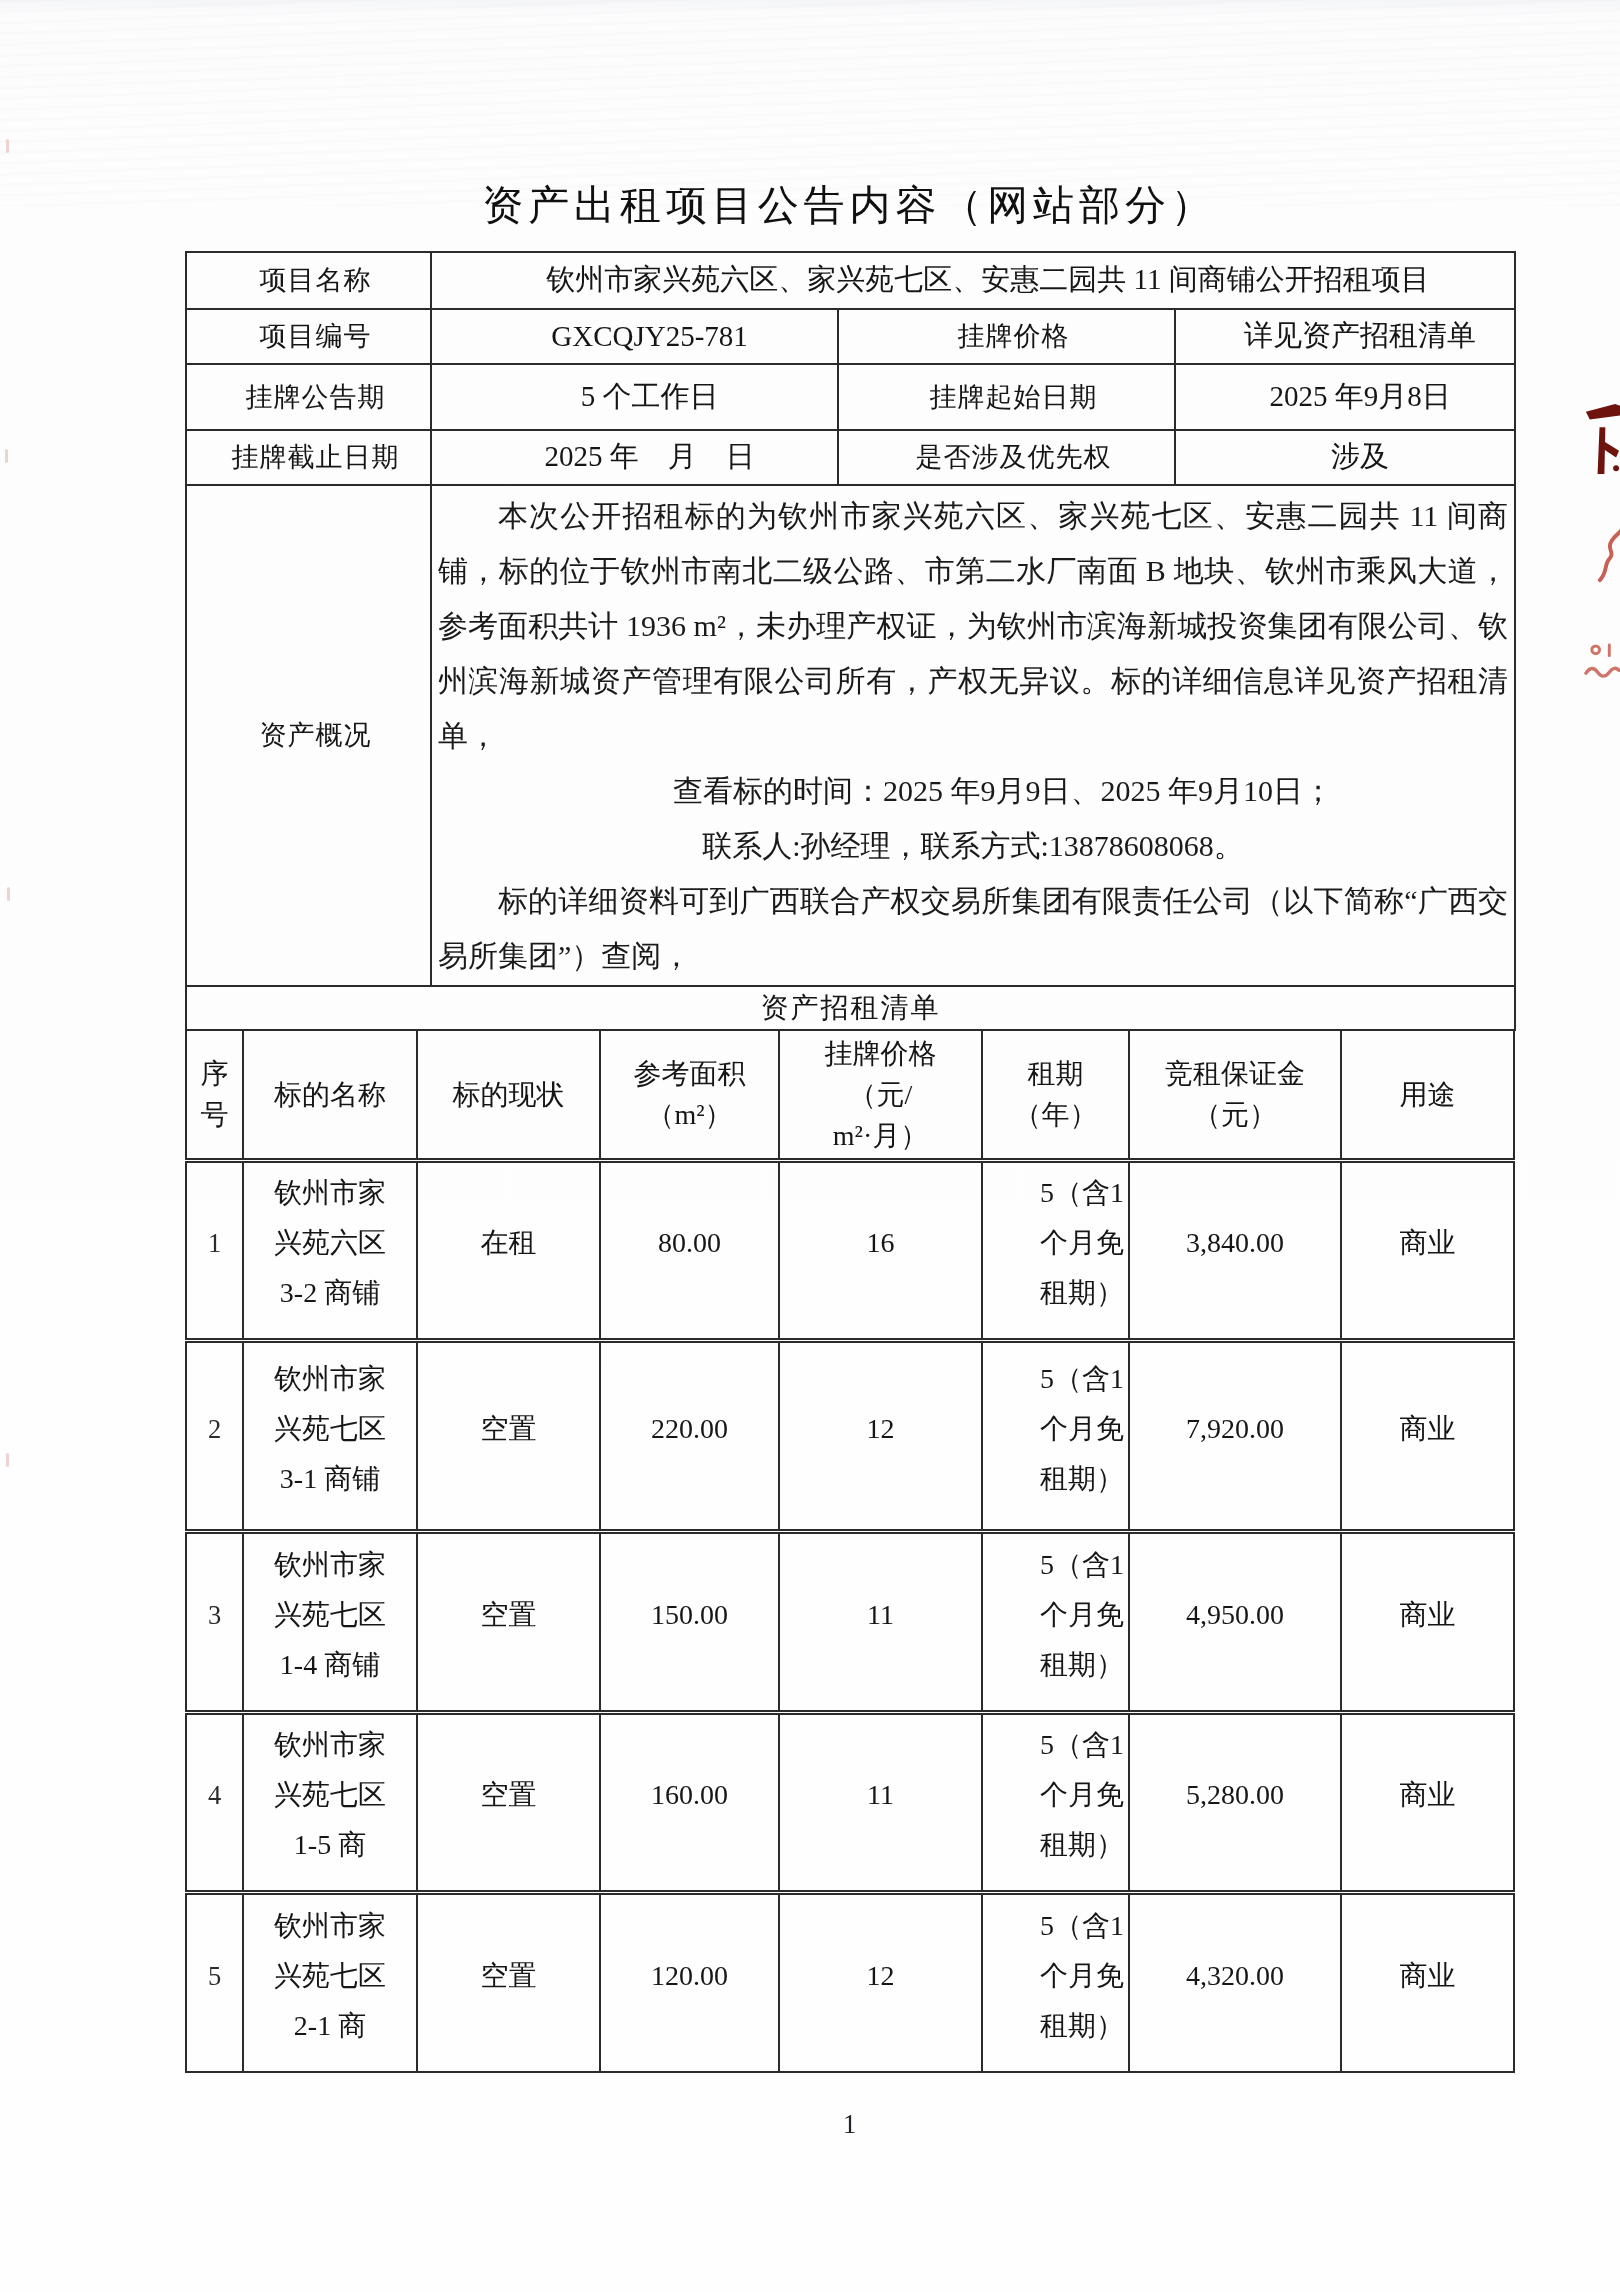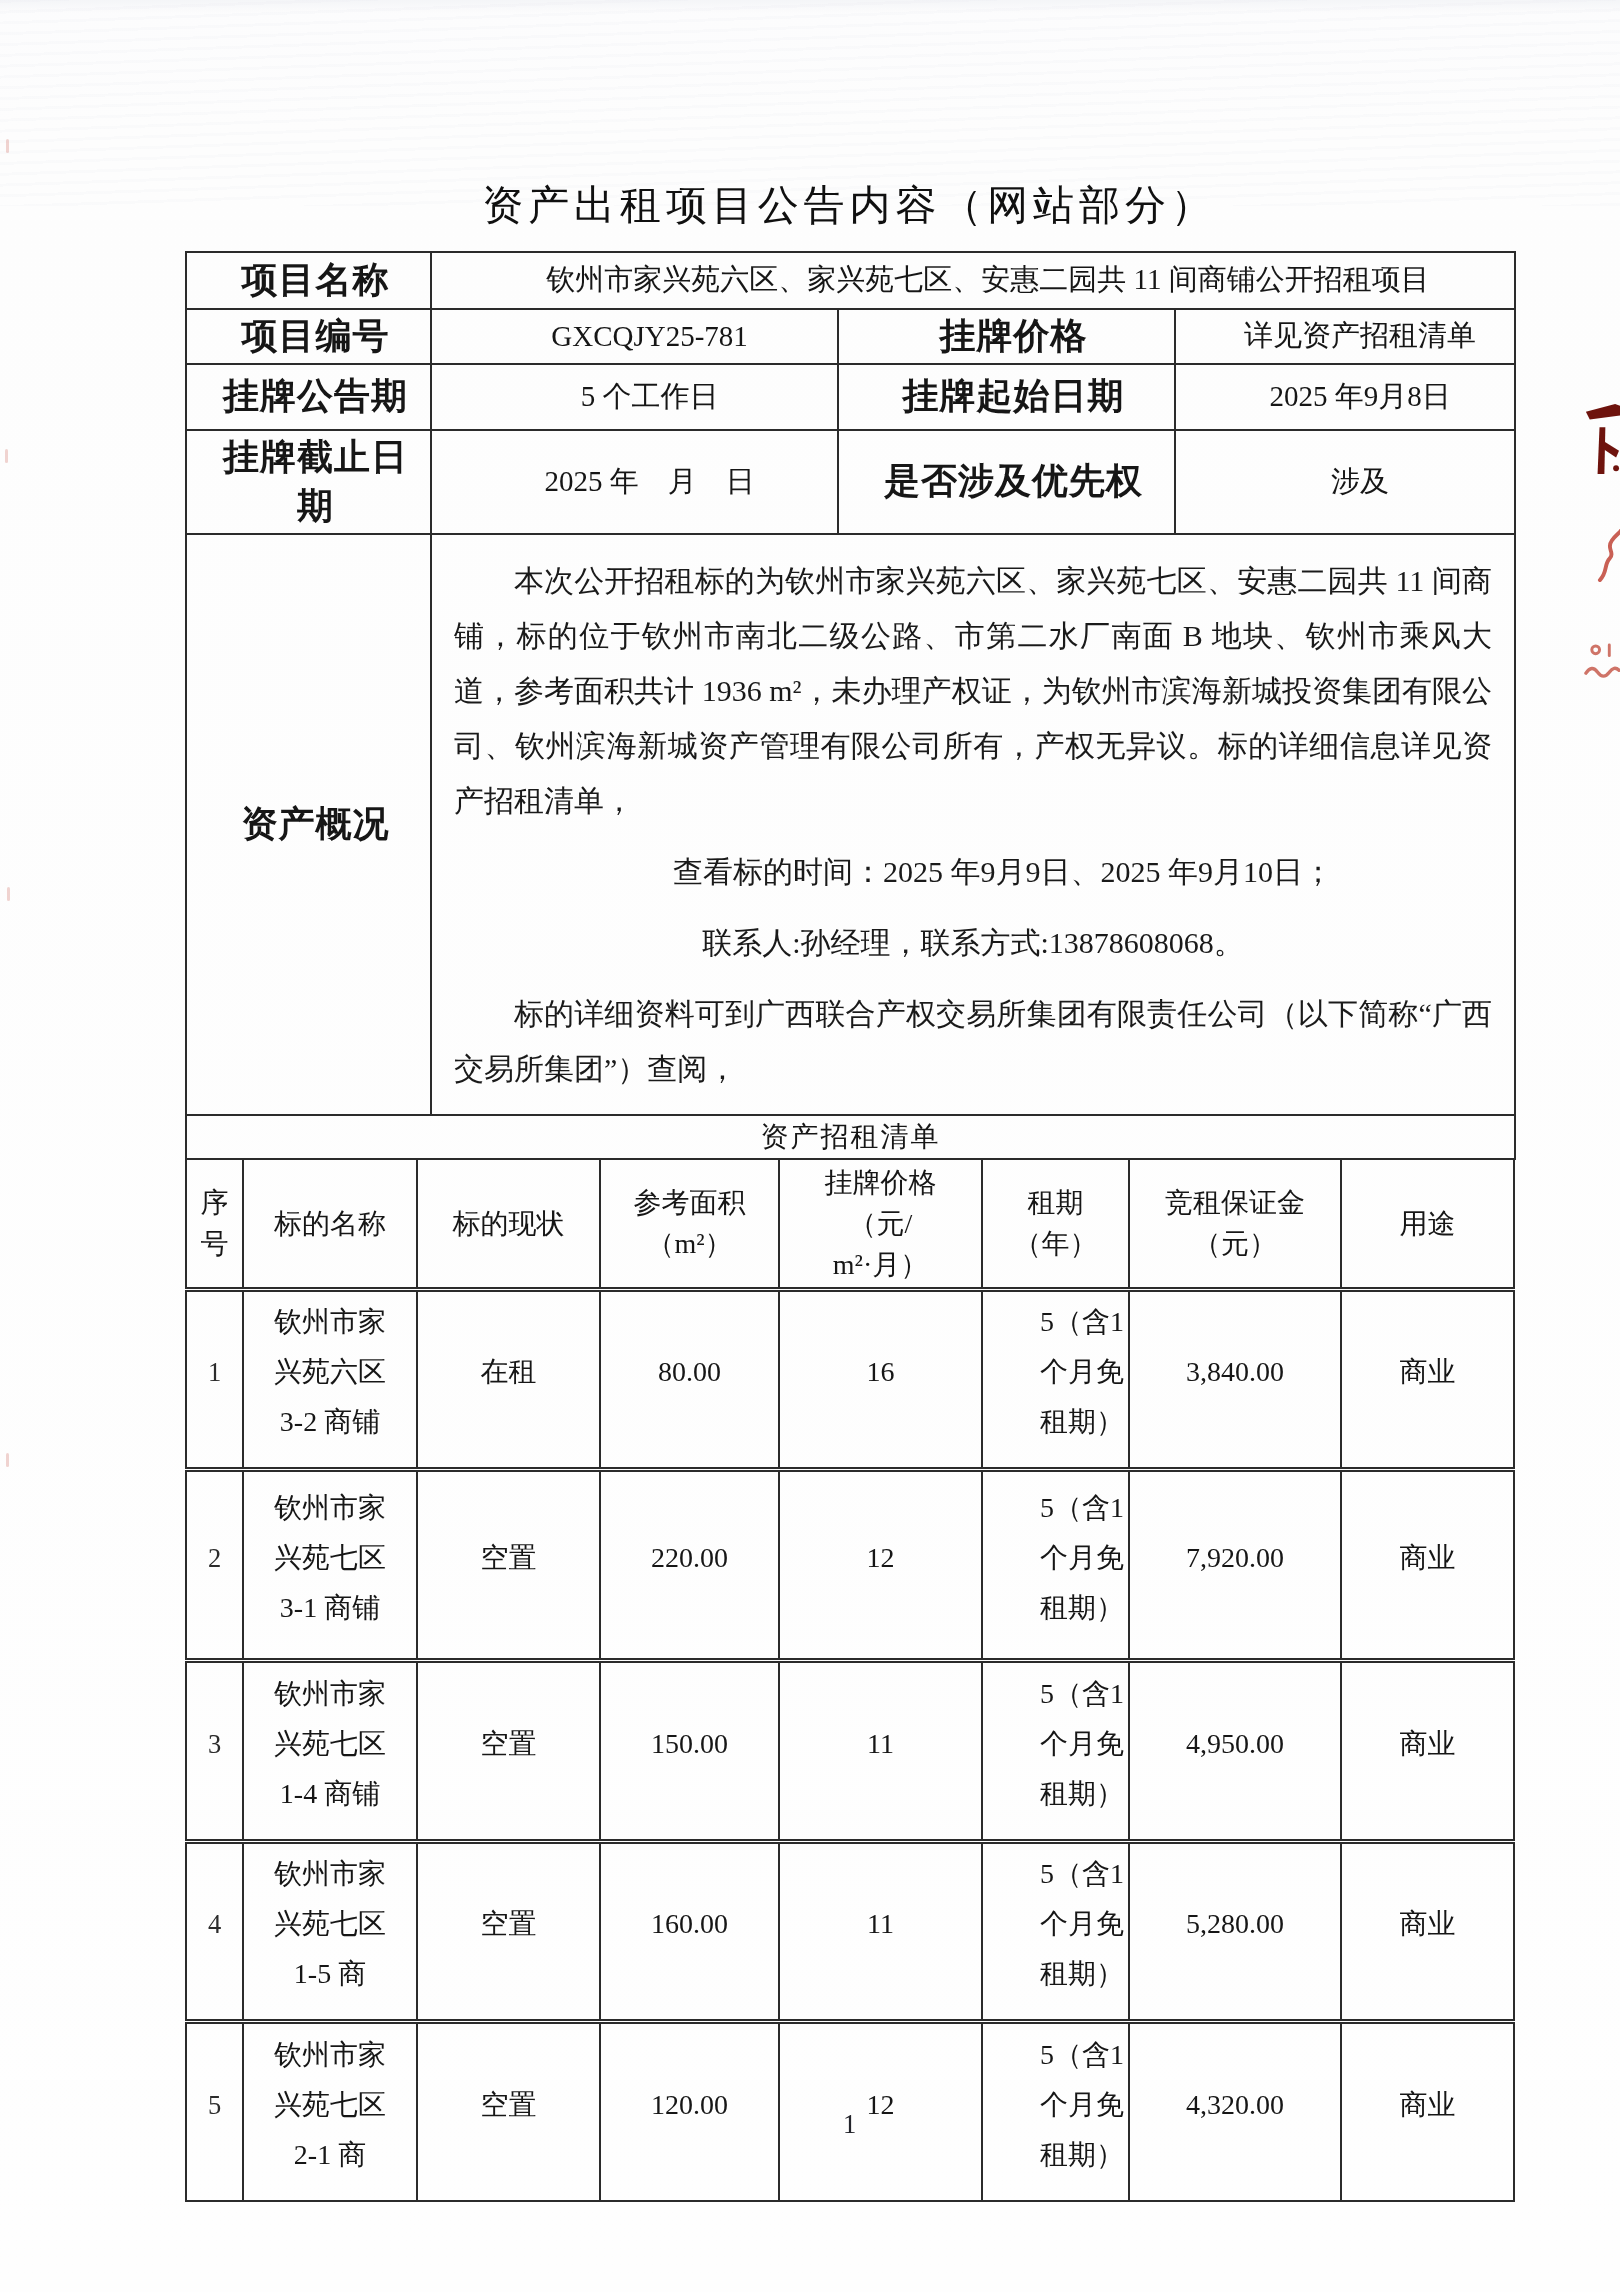--- a/index.html
+++ b/index.html
@@ -46,7 +46,7 @@
     overflow:hidden;
   }
   table.info{margin-top:17.6px;}
-  table.info td.lbl{font-weight:bold;font-size:36px;letter-spacing:1px;padding-left:20px;}
+  table.info td.lbl{font-weight:normal;font-size:27px;letter-spacing:1px;padding-left:20px;}
   table.info td.val{font-size:29px;padding-left:36px;}
   td.overview{
     text-align:left;

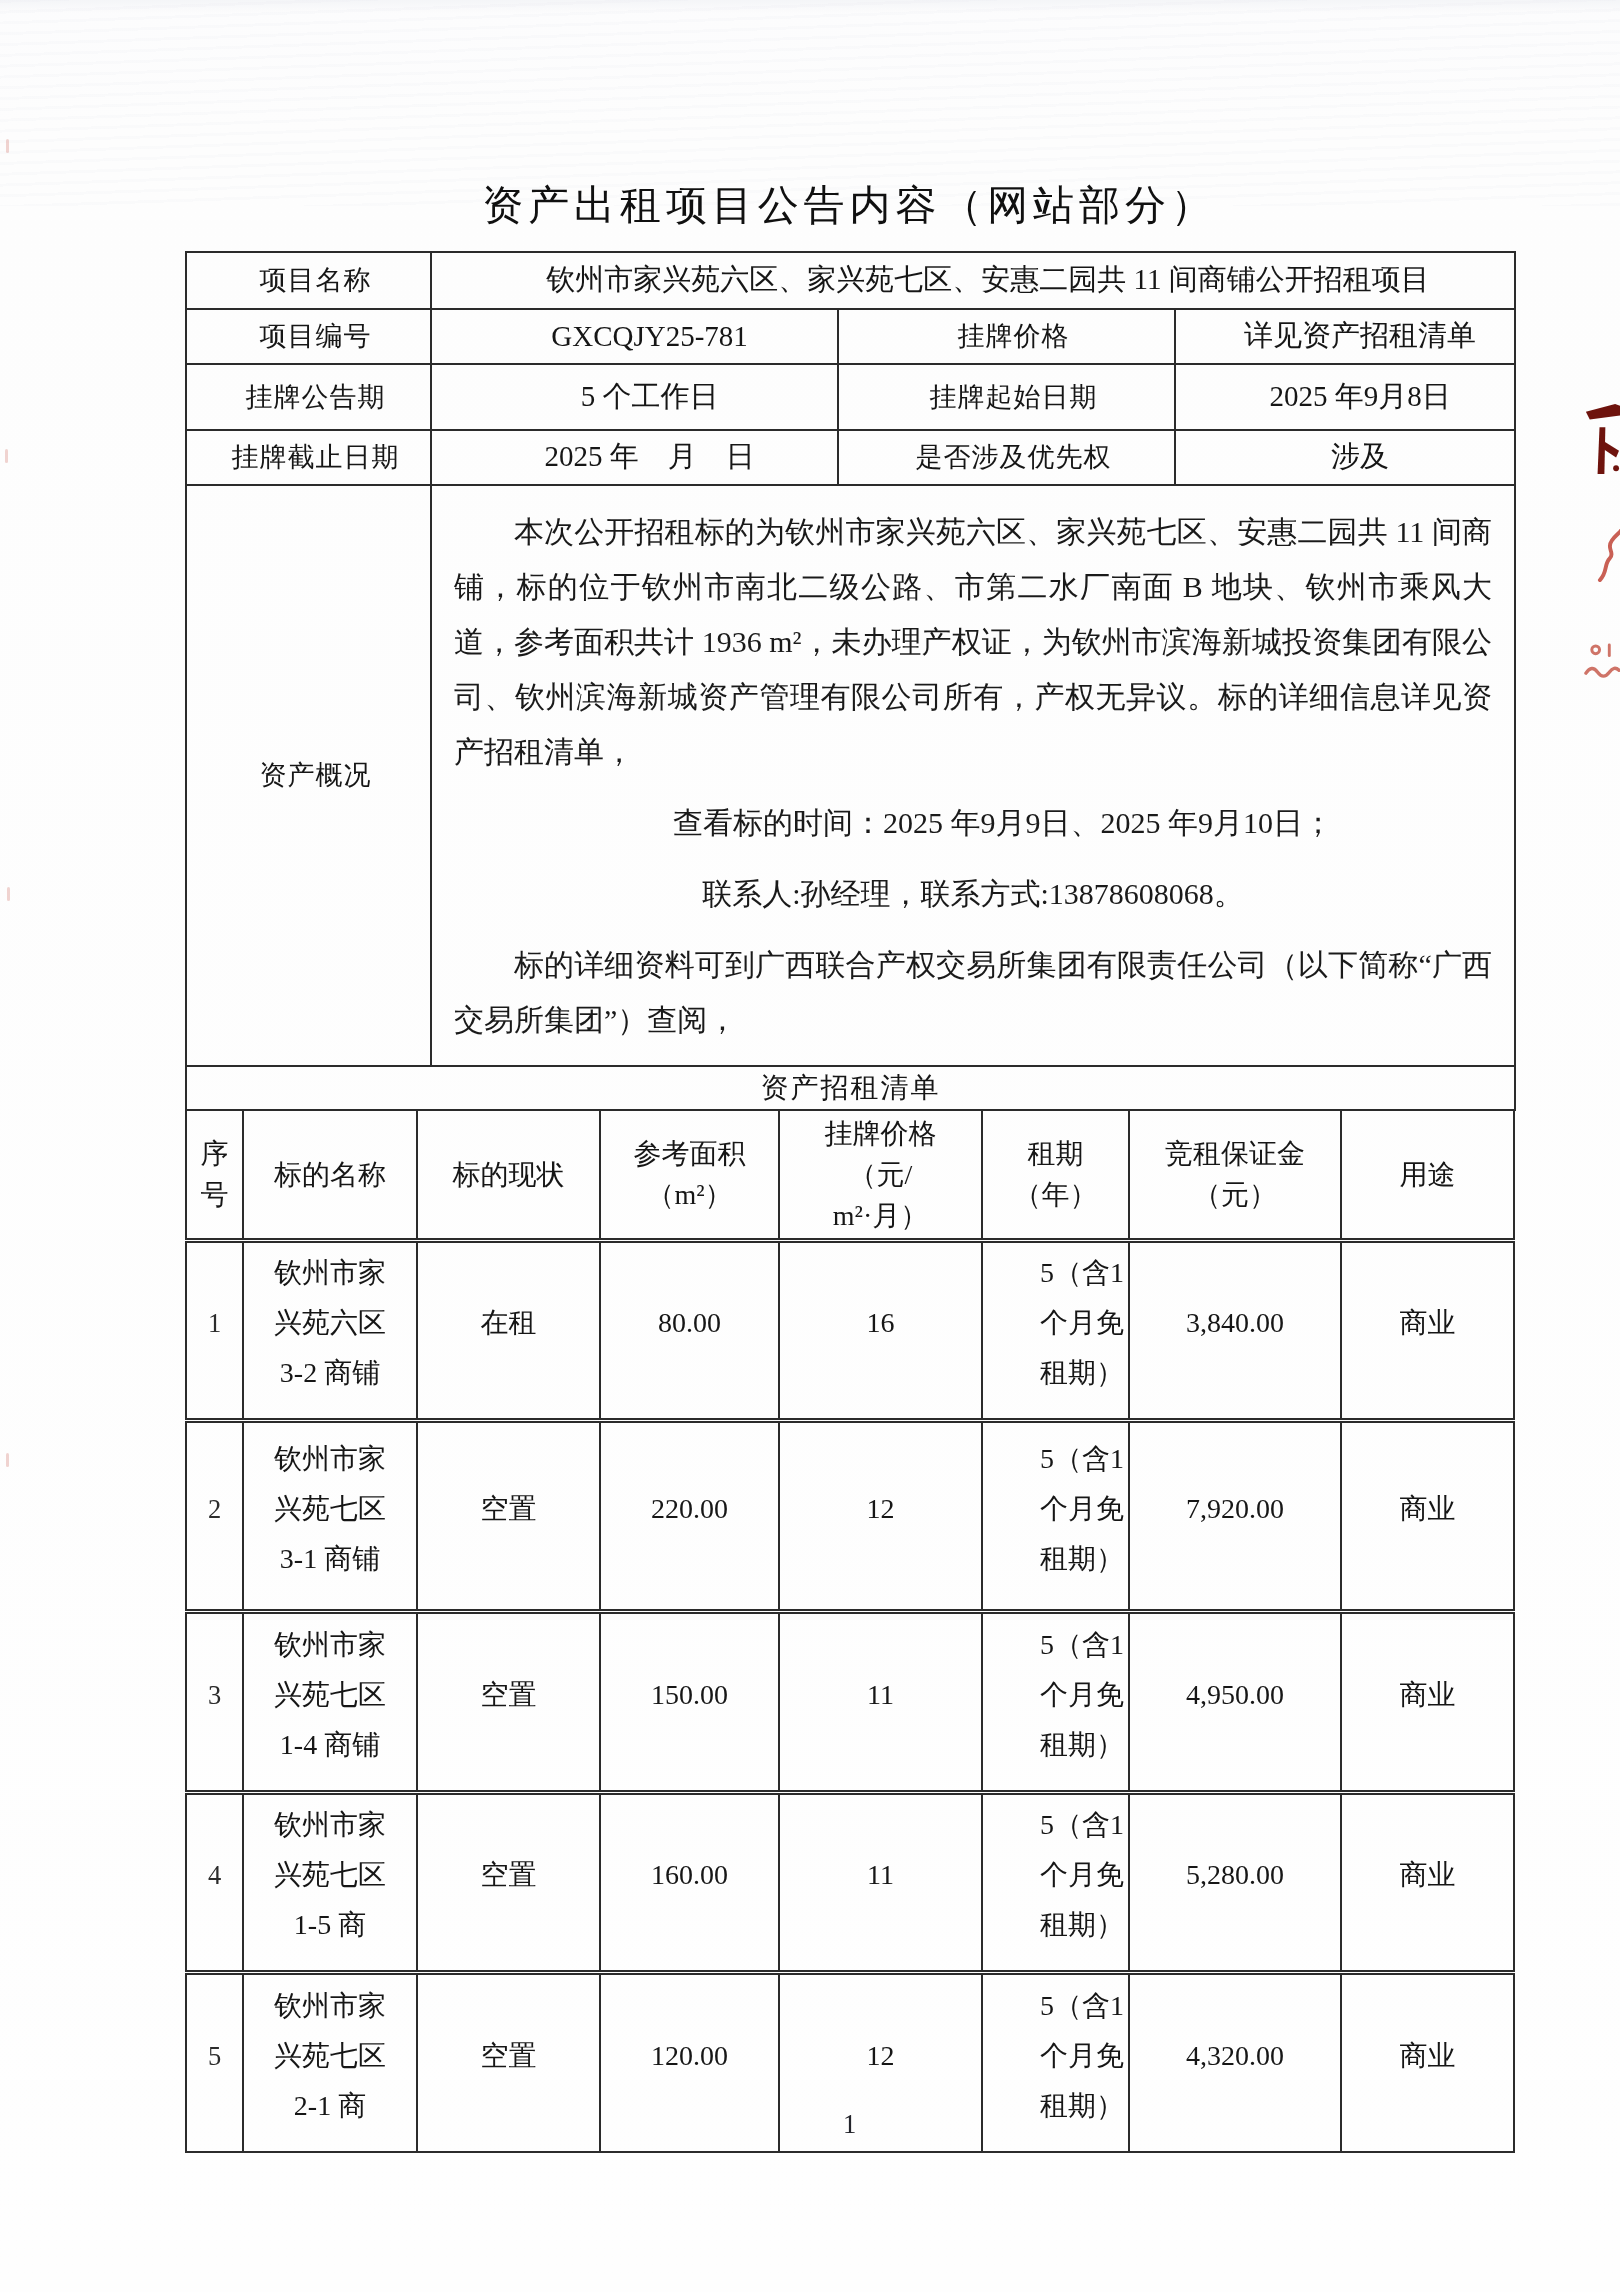--- a/index.html
+++ b/index.html
@@ -54,7 +54,7 @@
     vertical-align:top;
   }
   td.overview p{
-    margin:16px;
+    margin:0;
     font-size:30px;
     line-height:55px;
     color:#1a1a1a;

